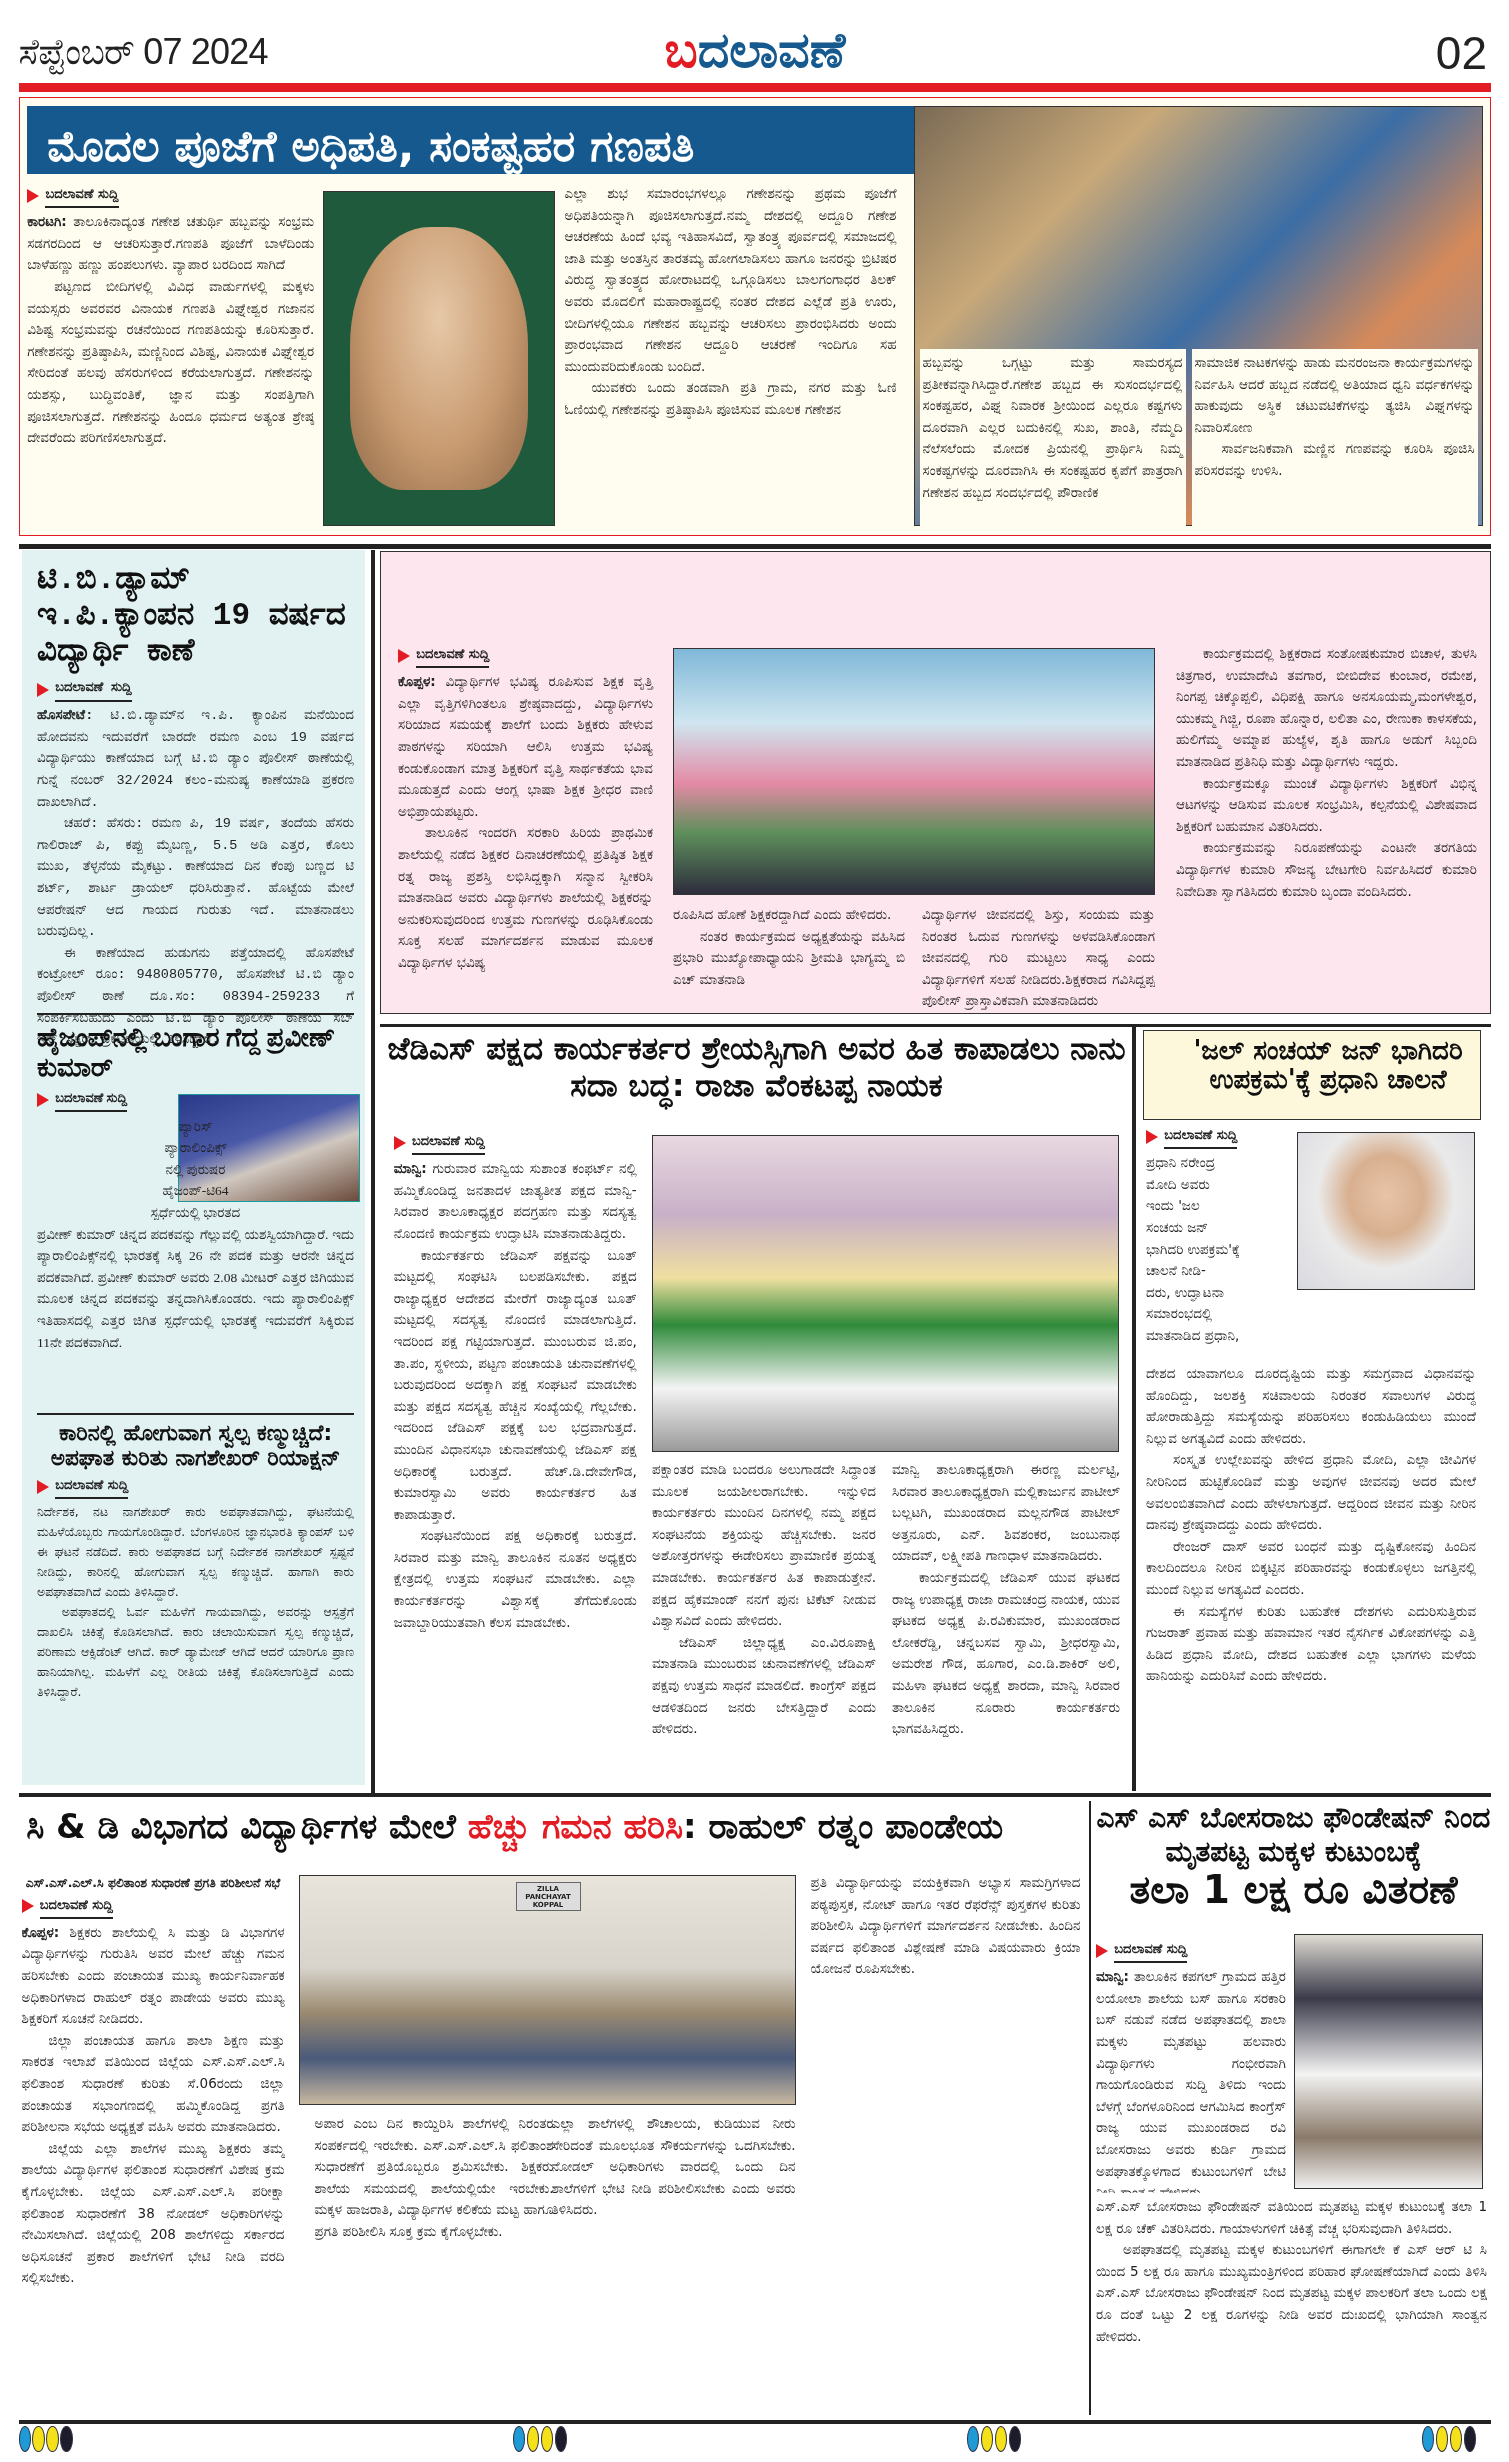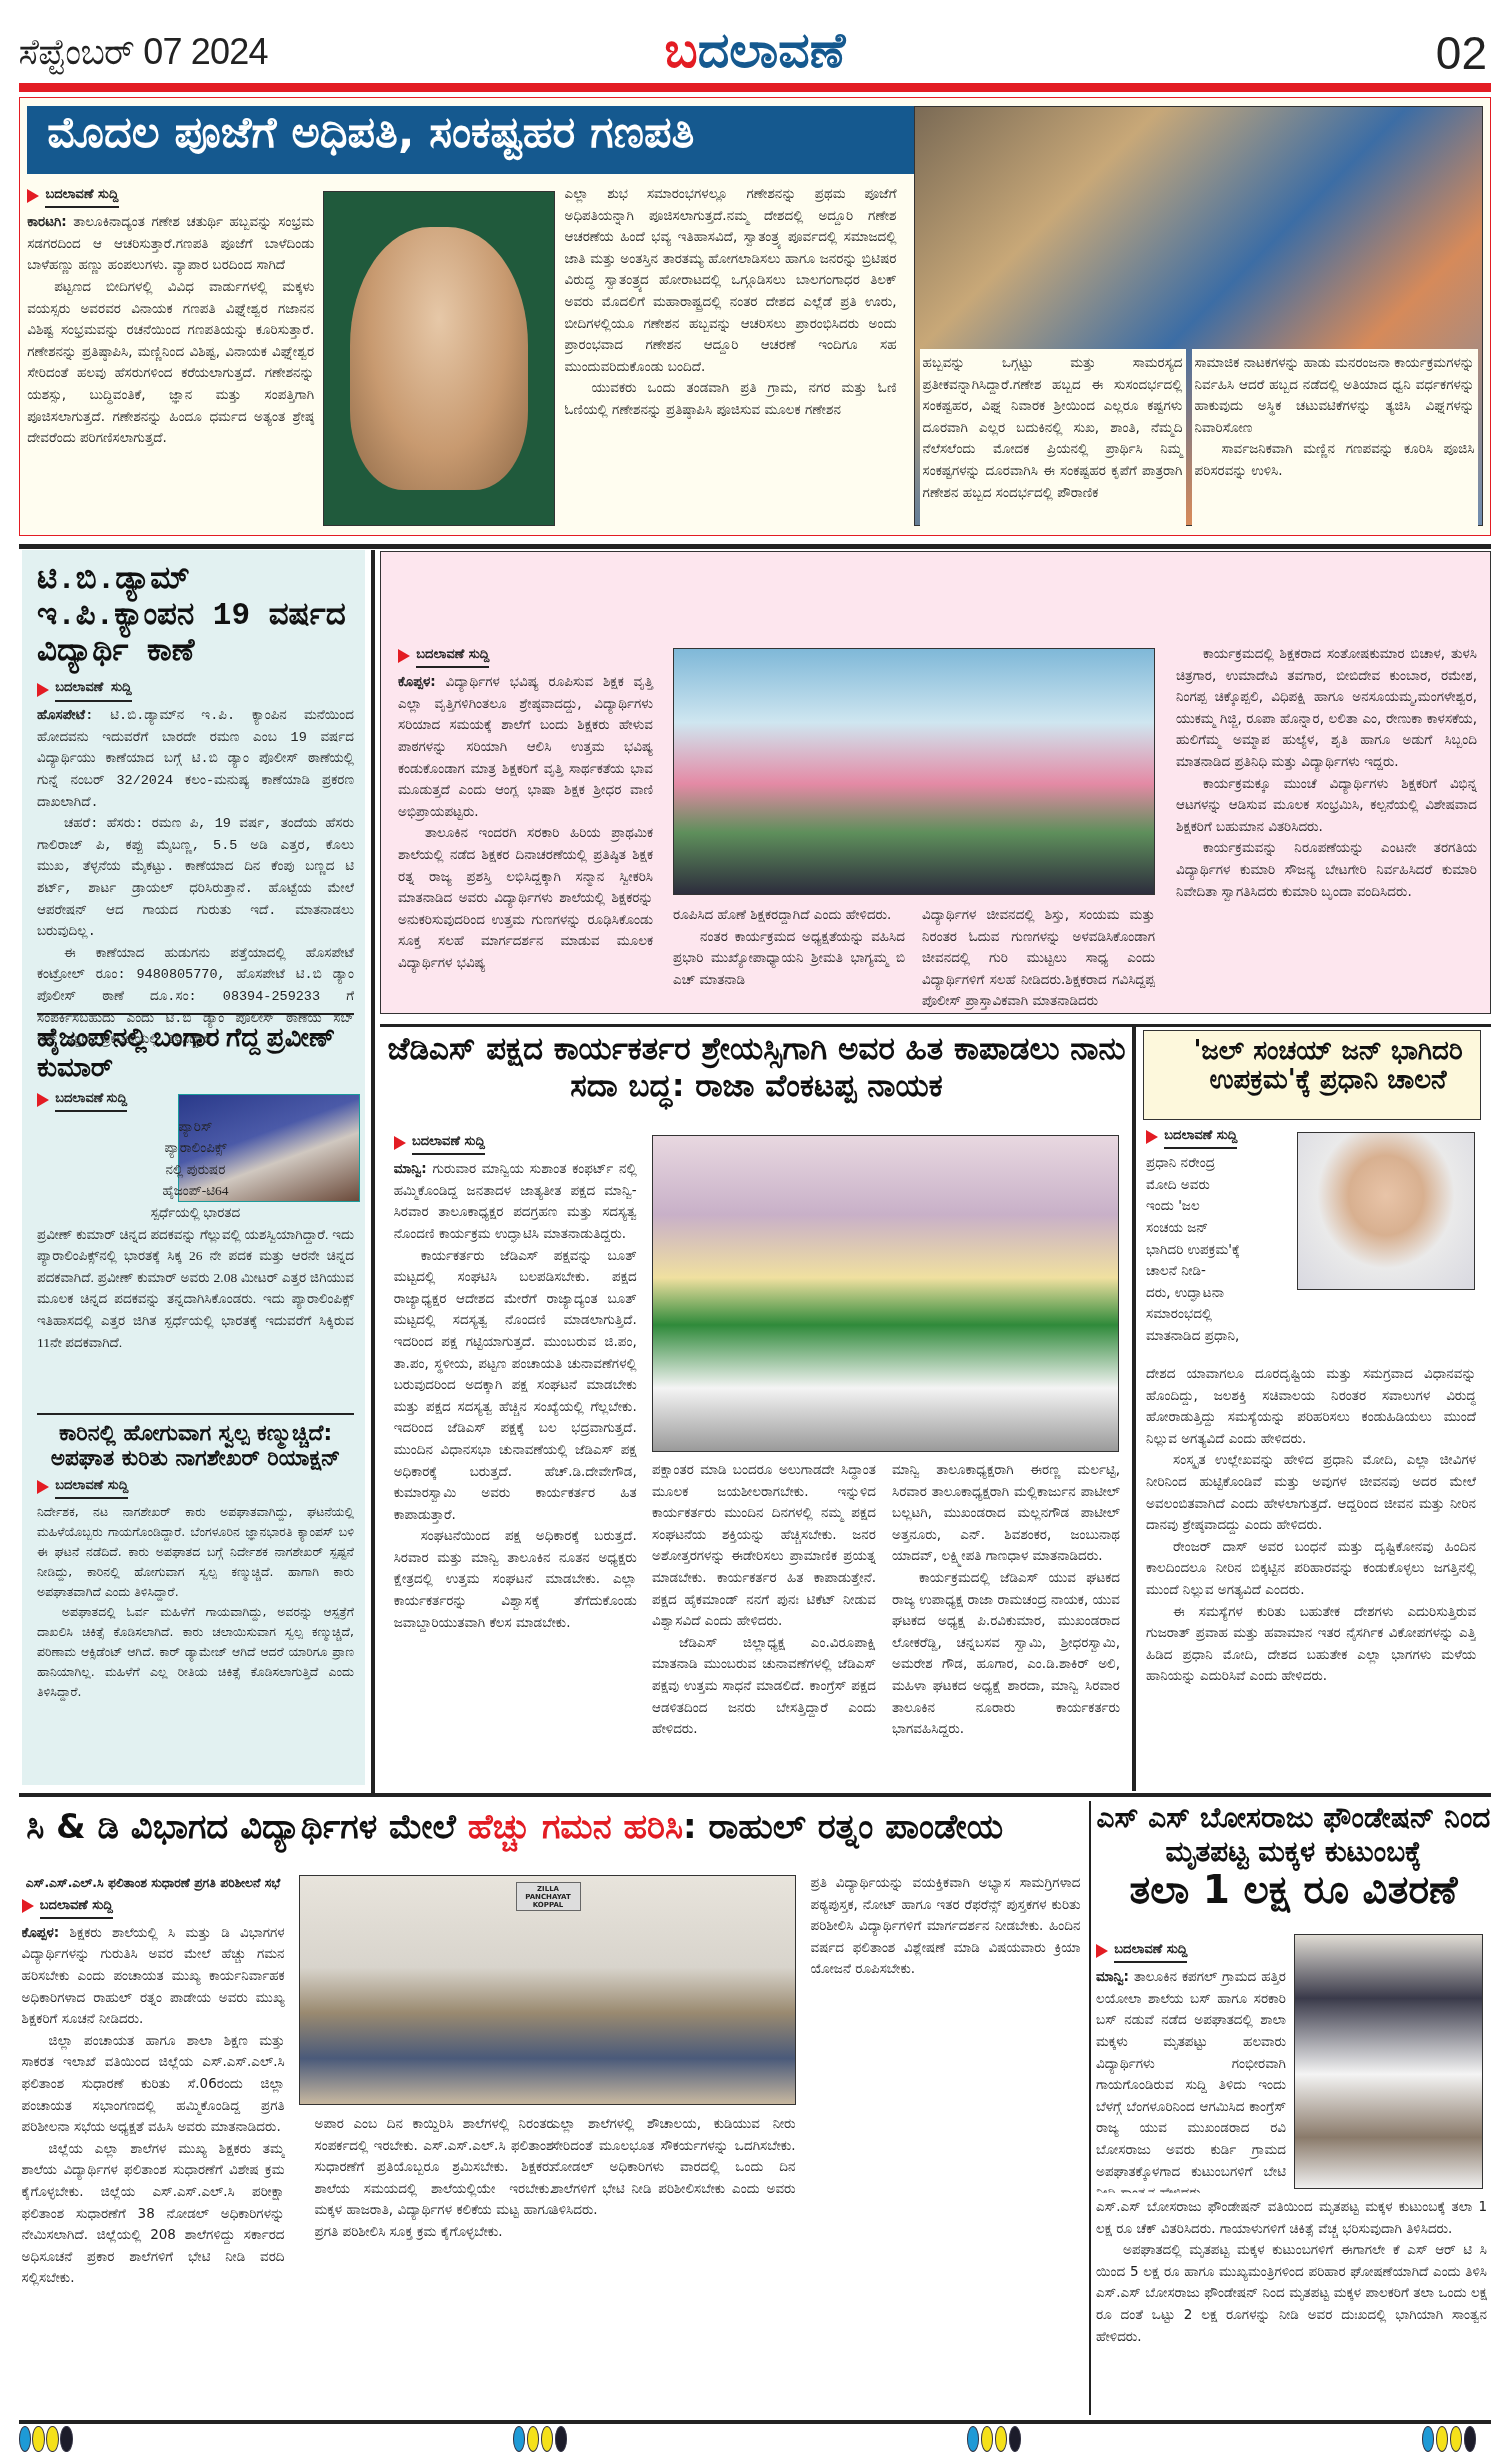--- a/index.html
+++ b/index.html
@@ -12,7 +12,7 @@
   .masthead-page { right: 23px; top: 26px; font-size: 46px; font-family: "Liberation Sans", sans-serif; }
   .red-rule { left: 18.5px; top: 83px; width: 1472px; height: 9.3px; background: #e31c23; }
   .top-story { left: 18.5px; top: 97px; width: 1472px; height: 439px; border: 1.5px solid #e31c23; background: #fffdf0; }
-  .top-banner { left: 7.7px; top: 7.7px; width: 980px; height: 68px; background: #15598f; color: #fff; font-size: 43px; font-weight: 700; padding: 1px 20px; white-space: nowrap; overflow: hidden; }
+  .top-banner { left: 7.7px; top: 7.7px; width: 980px; height: 68px; background: #15598f; color: #fff; font-size: 43px; font-weight: 700; padding: 15px 20px; white-space: nowrap; overflow: hidden; }
   .top-photo-right { left: 894px; top: 7.7px; width: 569px; height: 420px; background: linear-gradient(135deg,#7a6a55 0%,#c8a878 25%,#3c6da5 50%,#d68a5a 70%,#6f8db0 100%); border: 1.5px solid #333; }
   .ganesha { left: 303px; top: 93px; width: 232px; height: 335px; background: #205a3c; border: 0.8px solid #1b3; display: flex; align-items: center; justify-content: center; }
   .ganesha .idol { width: 178px; height: 263px; border-radius: 45% 45% 30% 30%; background: radial-gradient(ellipse at 50% 35%, #e6c8a8 0%, #c89a70 55%, #8f6a48 100%); }

